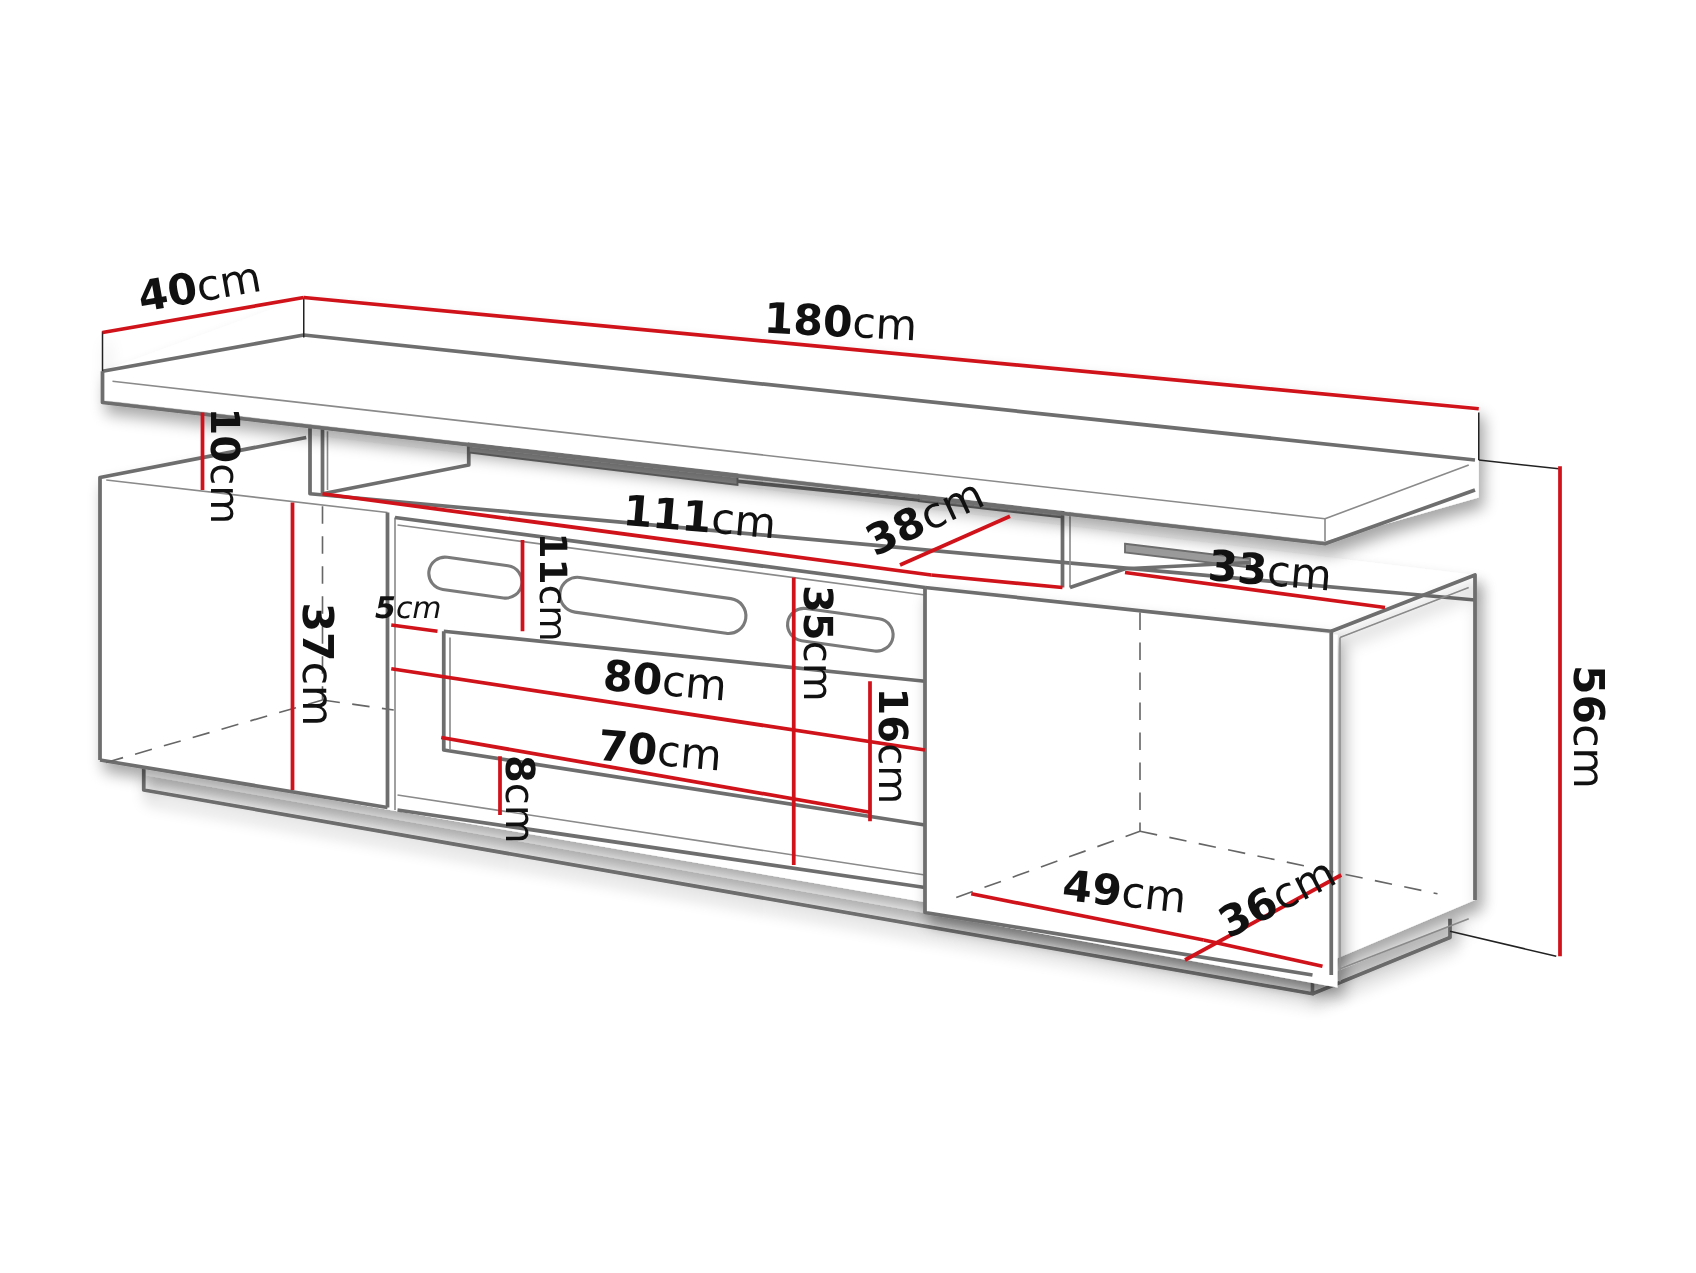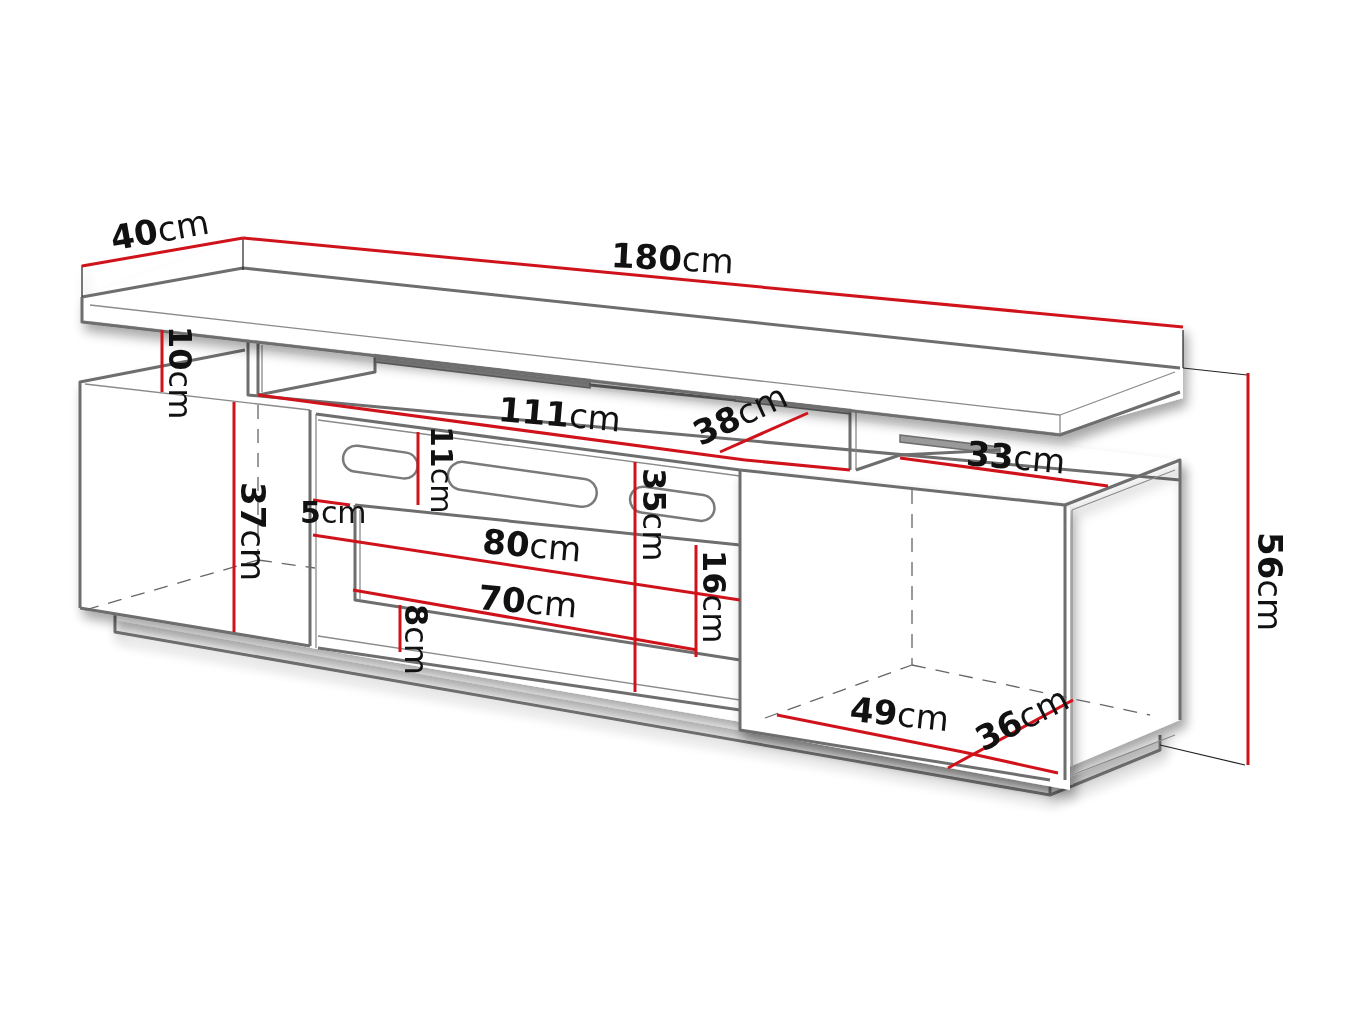--- a/index.html
+++ b/index.html
@@ -163,7 +163,7 @@
   <div class="lbl" style="left:270px; top:482px; font-size:34px; transform:rotate(90deg);">
     <span class="num">37</span><span class="unit">cm</span>
   </div>
-  <div class="lbl" style="left:300px; top:498px; font-size:30px;">
+  <div class="lbl" style="left:300px; top:474px; font-size:24px;font-style:italic;">
     <span class="num">5</span><span class="unit">cm</span>
   </div>
   <div class="lbl" style="left:456px; top:426px; font-size:30px; transform:rotate(90deg);">

